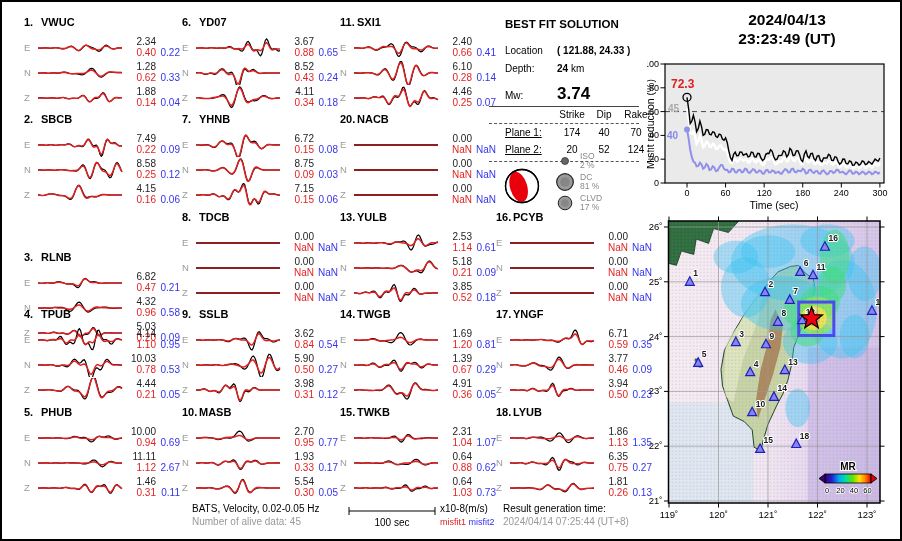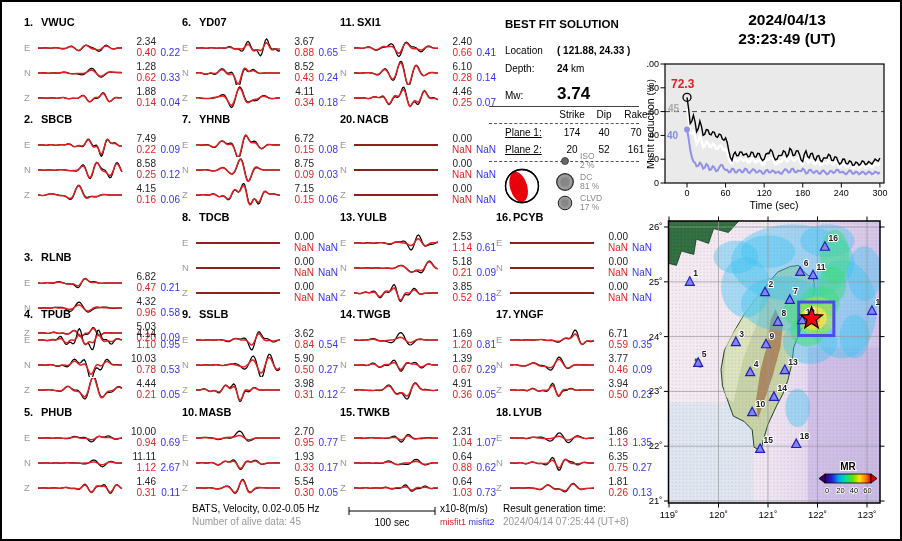--- a/index.html
+++ b/index.html
@@ -1044,7 +1044,7 @@
       <span>Plane 2:</span>
       <span>20</span>
       <span>52</span>
-      <span>161</span>
+      <span>124</span>
     </div>
     <div class="hr-dash" style="top:143px"></div>
 

